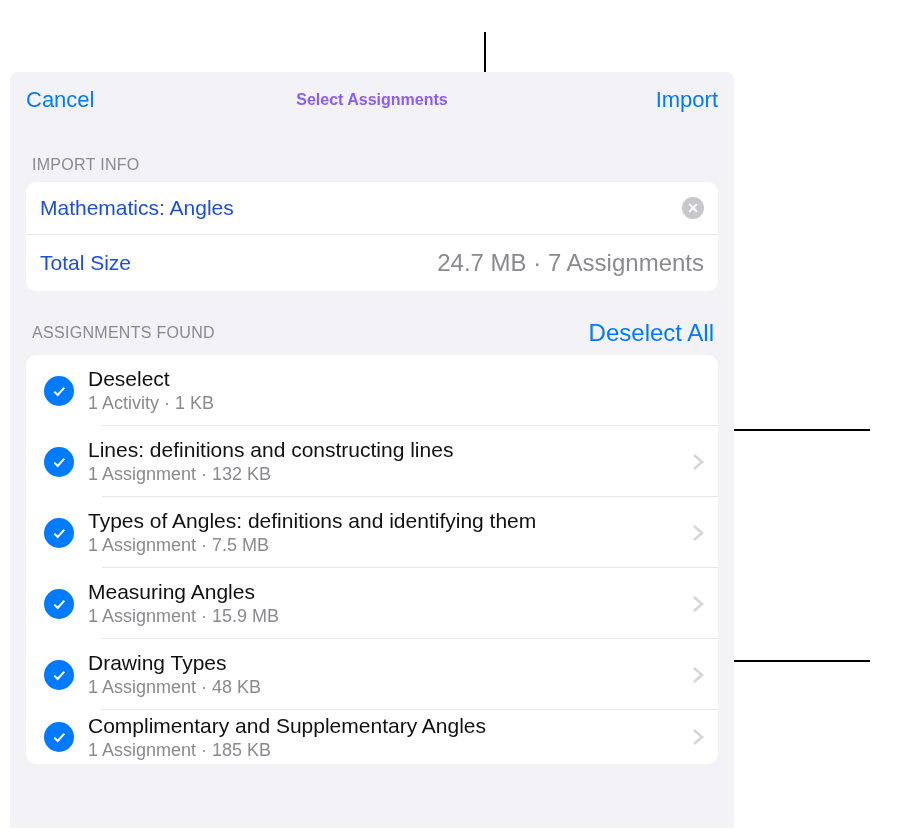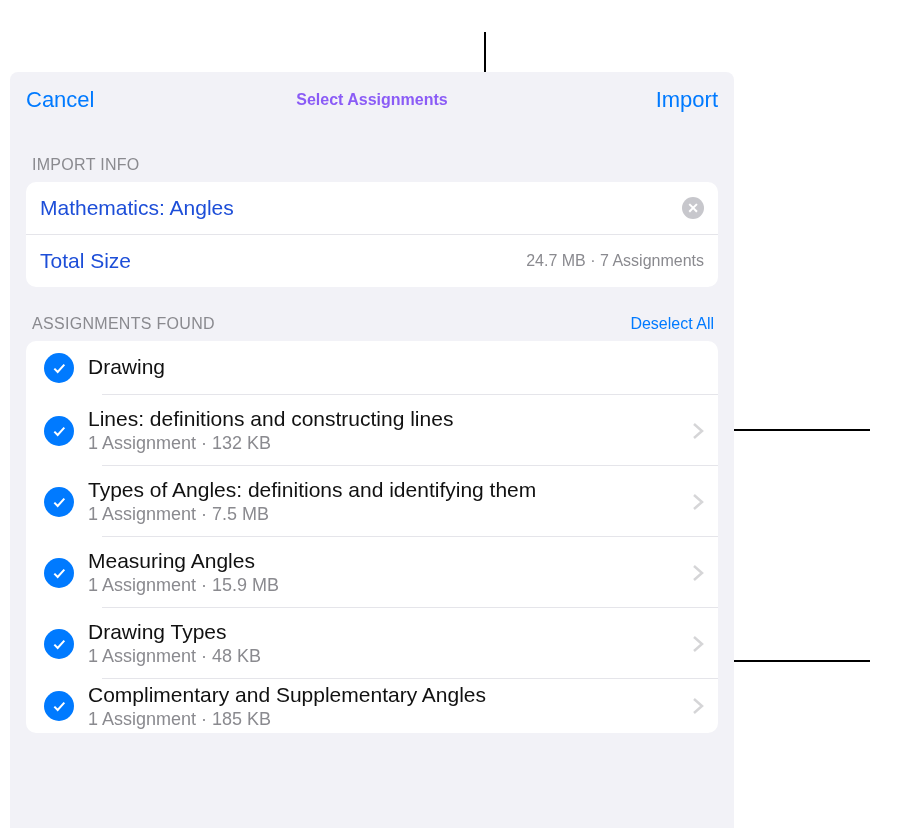--- a/index.html
+++ b/index.html
@@ -85,7 +85,7 @@
     color: #1d4ed8;
   }
   .import-value {
-    font-size: 16px;
+    font-size: 24px;
     color: #8a8a8f;
     text-align: right;
   }

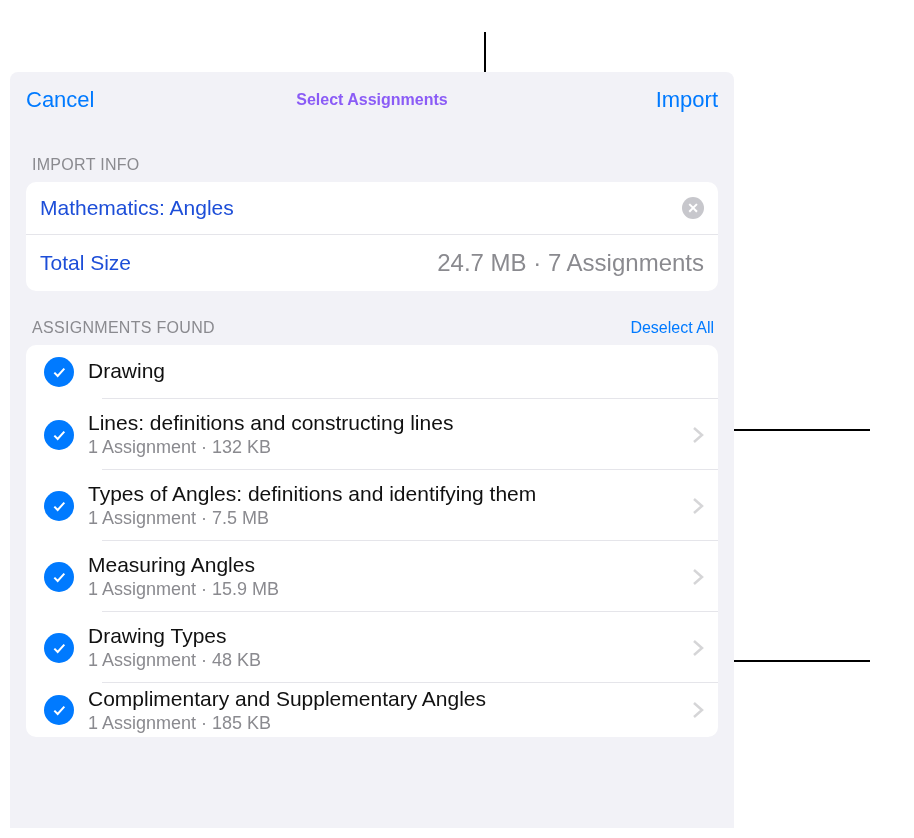--- a/index.html
+++ b/index.html
@@ -55,7 +55,7 @@
   }
   .section-header .action {
     color: #007aff;
-    font-size: 16px;
+    font-size: 24px;
     text-transform: none;
     letter-spacing: 0;
     font-weight: 400;

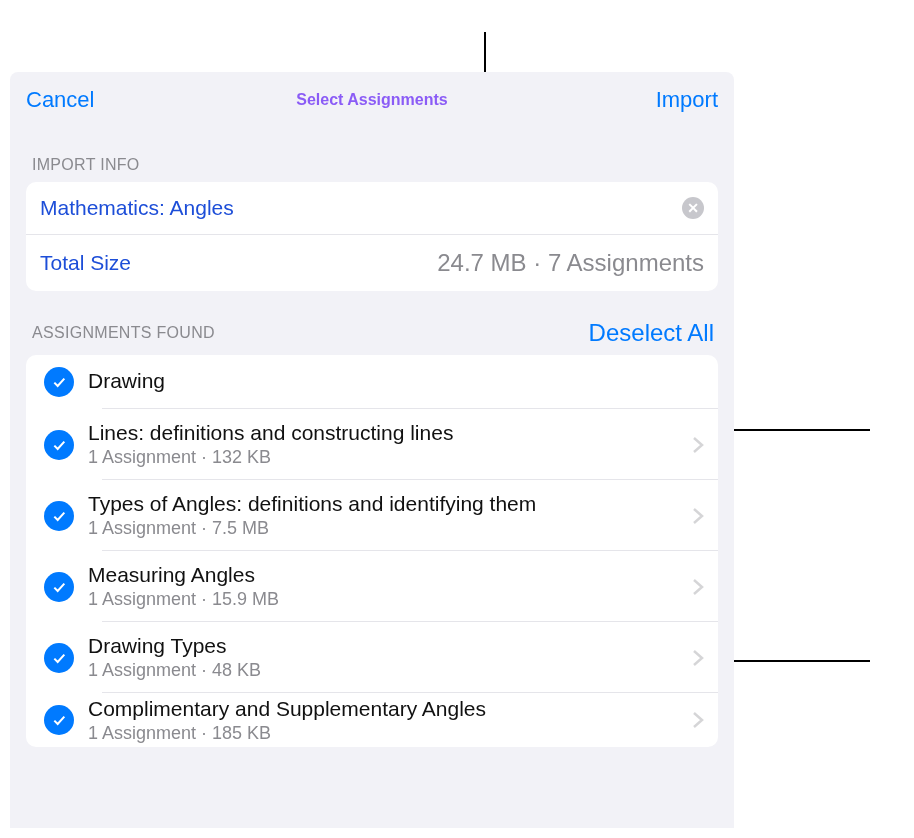--- a/index.html
+++ b/index.html
@@ -216,7 +216,7 @@
             </svg>
           </span>
         <div class="row-text">
-          <div class="row-title">Drawing</div>
+          <div class="row-title">Deselect</div>
         </div>
         <div class="list-sep"></div>
       </div>

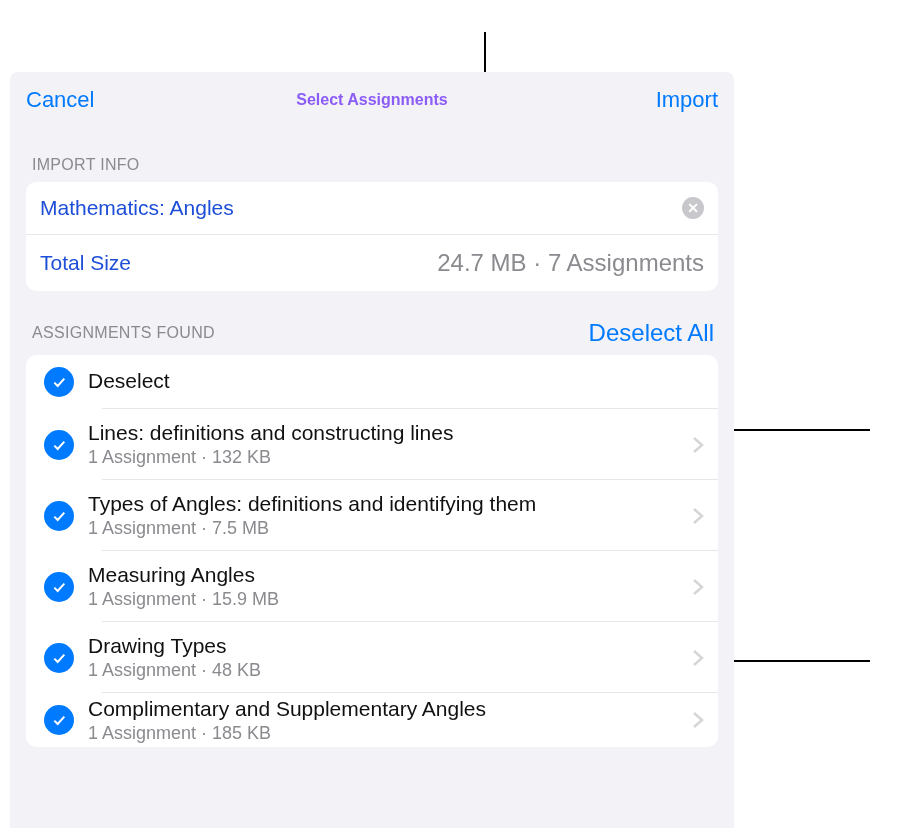--- a/index.html
+++ b/index.html
@@ -217,6 +217,7 @@
           </span>
         <div class="row-text">
           <div class="row-title">Deselect</div>
+          <div class="row-sub">1 Activity · 1 KB</div>
         </div>
         <div class="list-sep"></div>
       </div>

